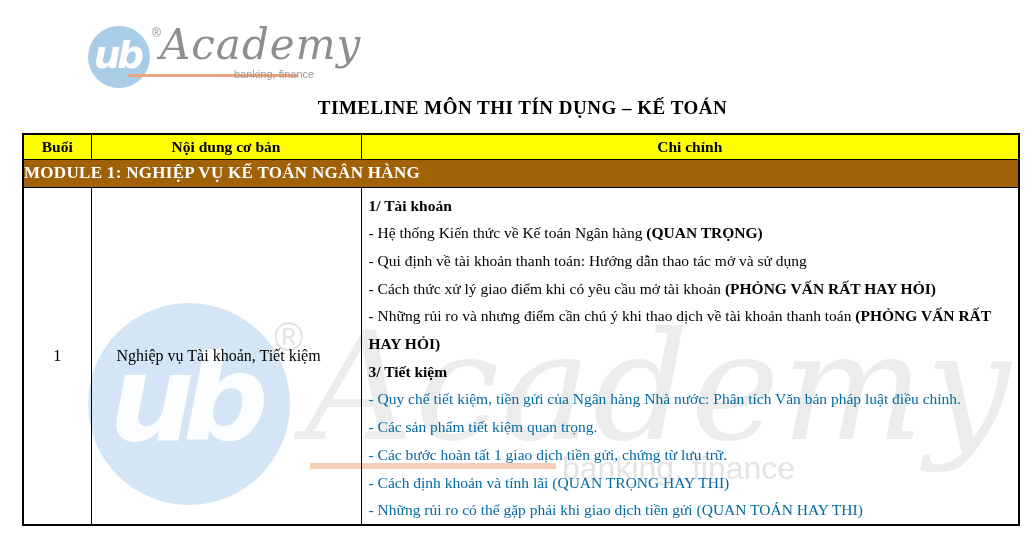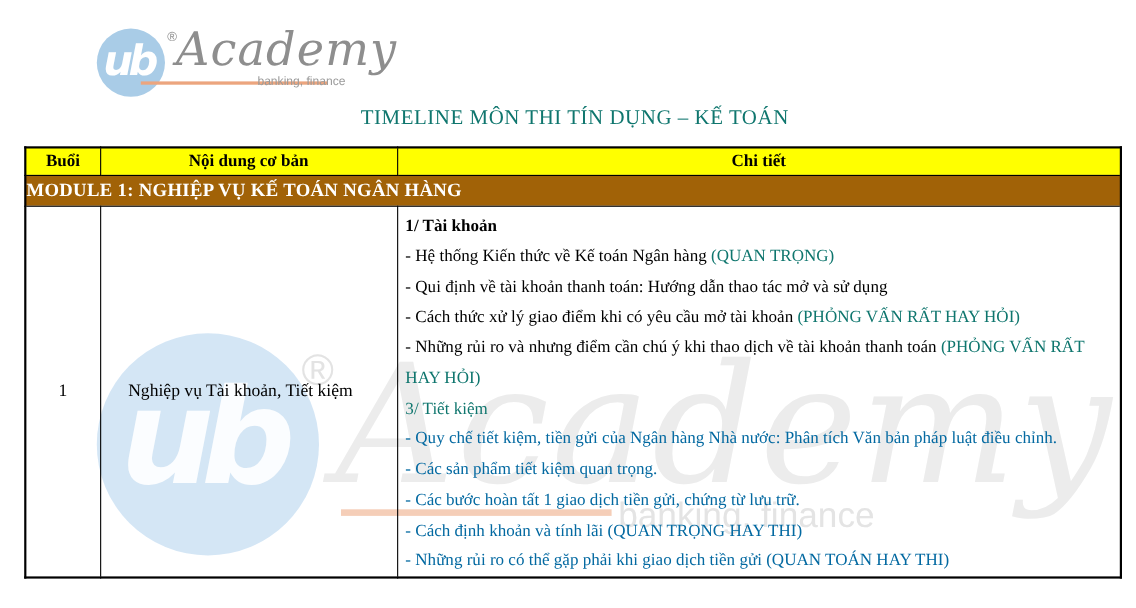--- a/index.html
+++ b/index.html
@@ -64,7 +64,7 @@
   
   .doc-title {
     position: absolute; left: 0; top: 97px; width: 100%; z-index: 2;
-    text-align: center; font-weight: normal; font-size: 19px; color: #0f766e;
+    text-align: center; font-weight: bold; font-size: 19px; color: #000000;
     letter-spacing: 0.5px;
     padding-left: 12px;
   }

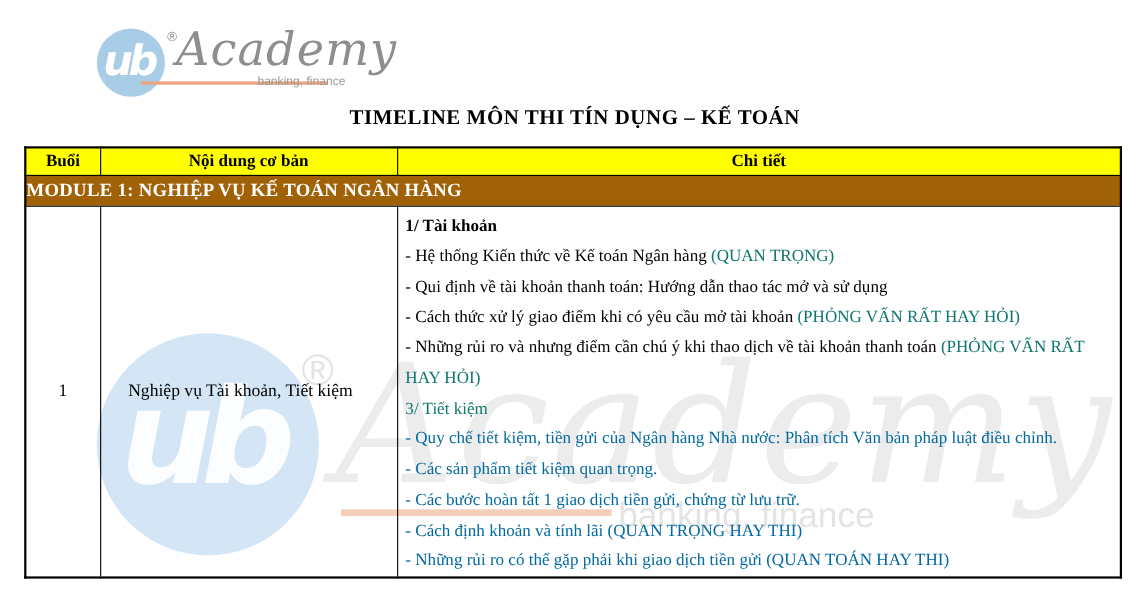--- a/index.html
+++ b/index.html
@@ -138,7 +138,7 @@
       <tr class="header-row">
         <th>Buổi</th>
         <th>Nội dung cơ bản</th>
-        <th>Chi tiết</th>
+        <th>Chi chỉnh</th>
       </tr>
     </thead>
     <tbody>

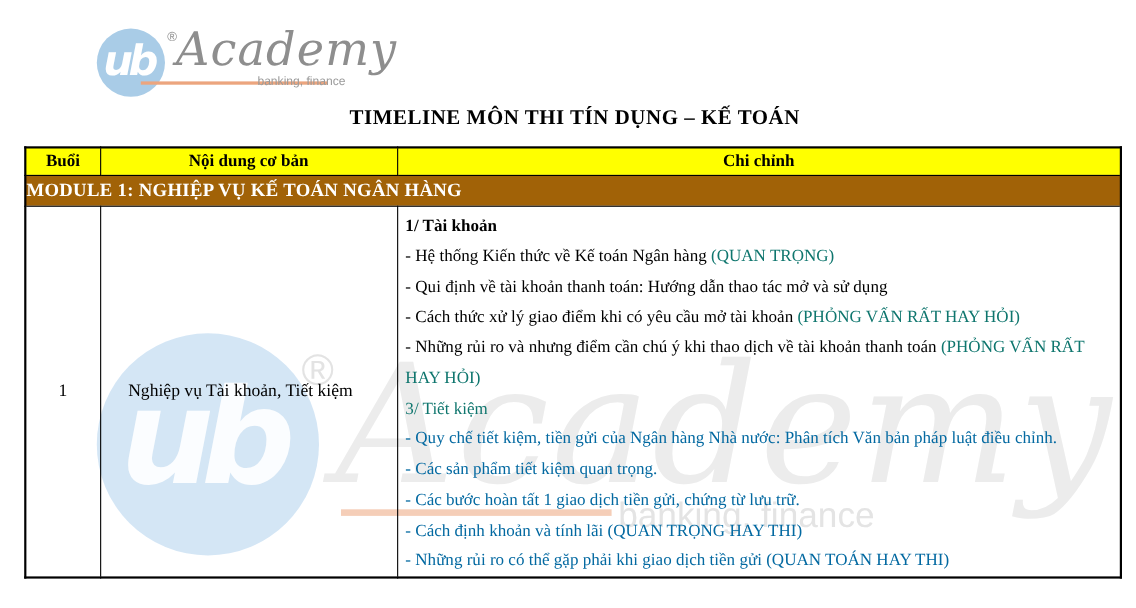--- a/index.html
+++ b/index.html
@@ -99,7 +99,7 @@
   .seg-t  { color: #000000; }
   .seg-b  { color: #000000; font-weight: bold; }
   .seg-r  { color: #0369a1; }
-  .seg-rb { color: #0f766e; font-weight: normal; }
+  .seg-rb { color: #000000; font-weight: bold; }
 </style>
 </head>
 <body>

